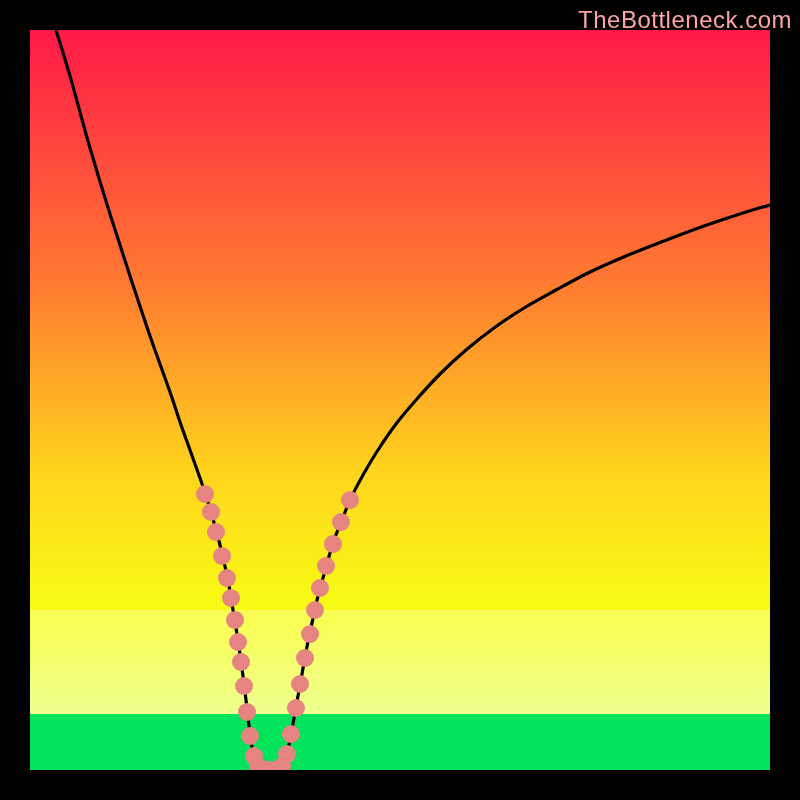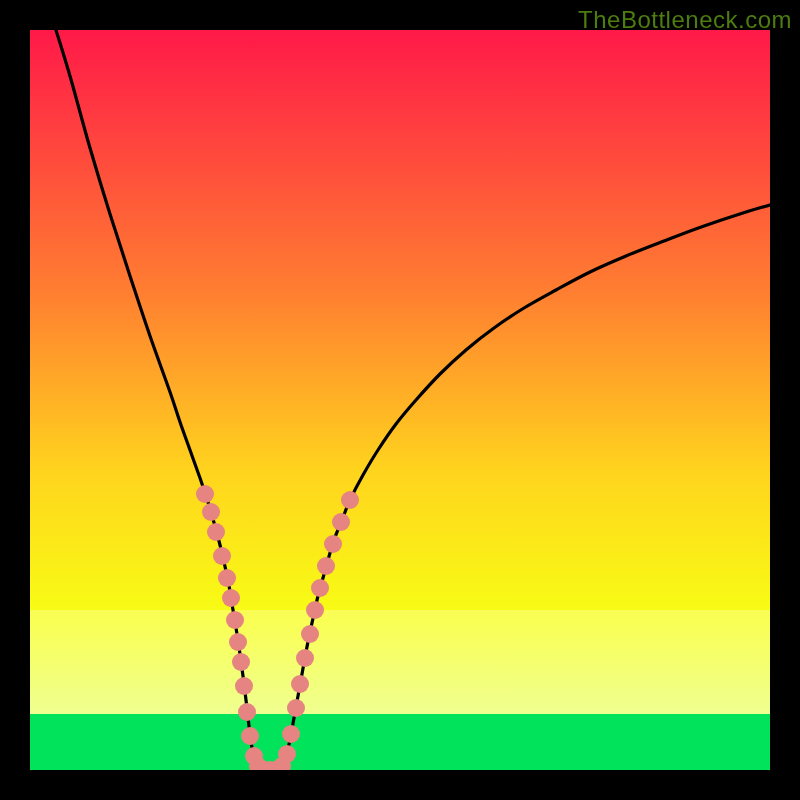--- a/index.html
+++ b/index.html
@@ -24,7 +24,7 @@
     right: 8px;
     font-family: Arial, Helvetica, sans-serif;
     font-size: 24px;
-    color: #4d7c0f;
+    color: #fca5a5;
     letter-spacing: 0.5px;
     z-index: 10;
     text-align: center;

